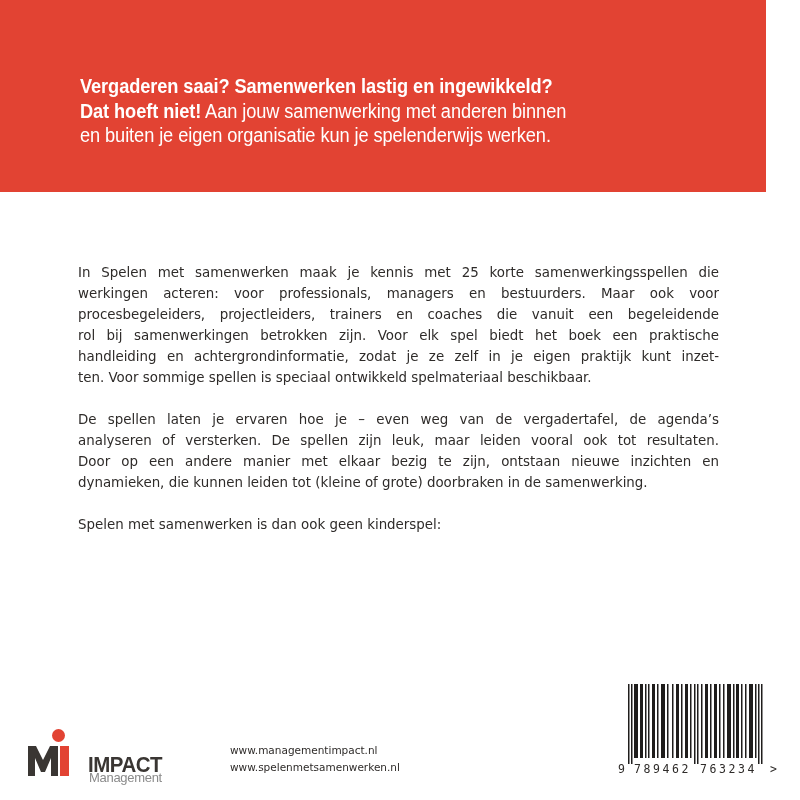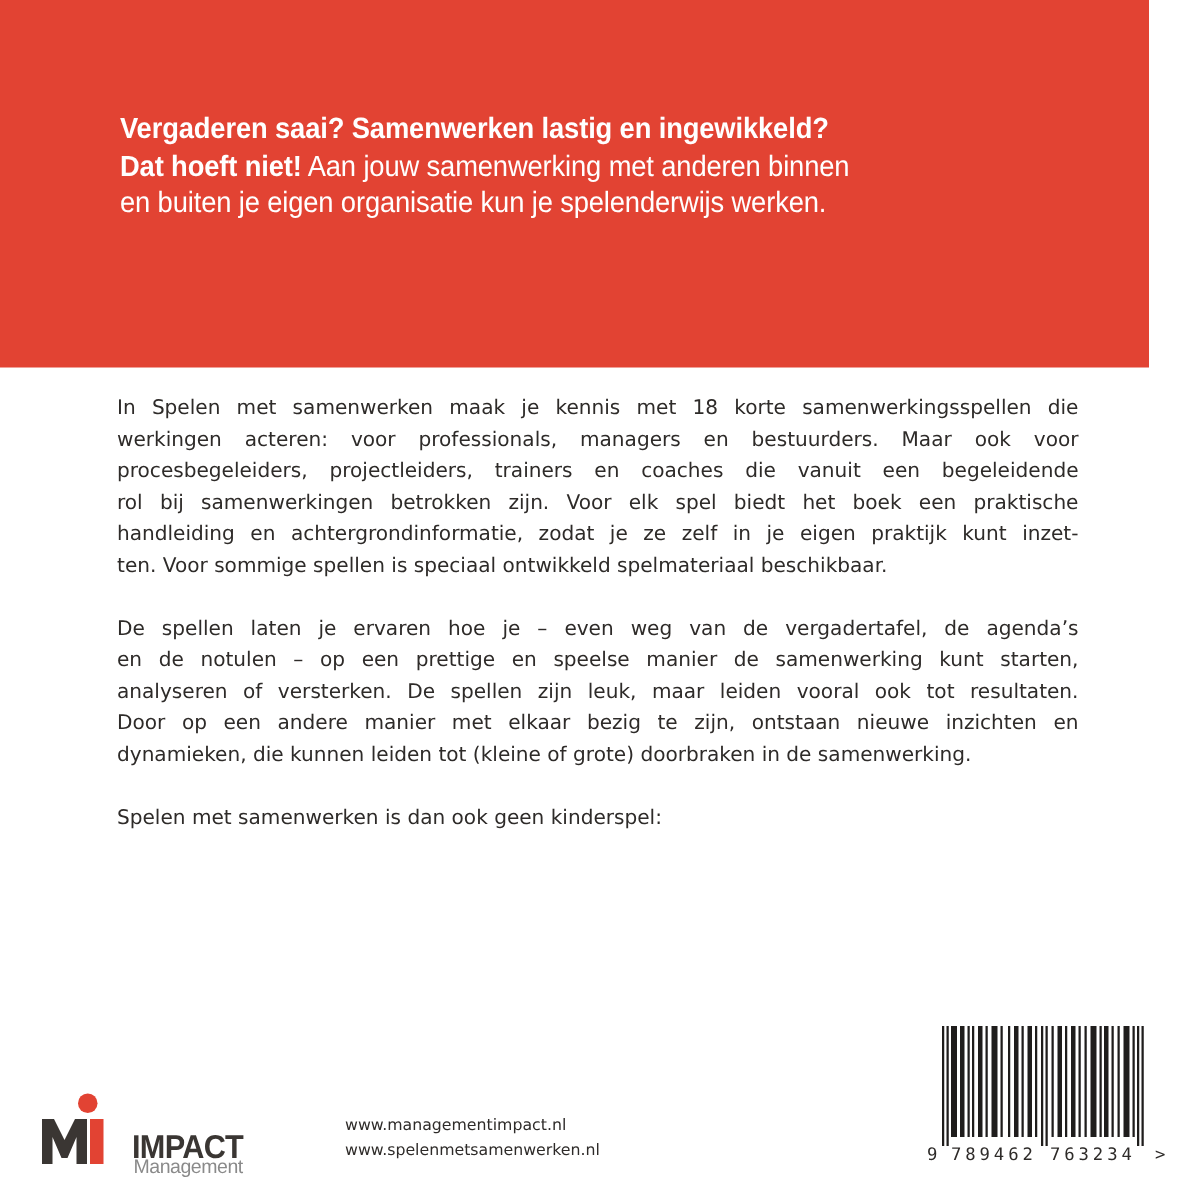--- a/index.html
+++ b/index.html
@@ -19,7 +19,7 @@
       left: 0;
       top: 0;
       width: 766px;
-      height: 245px;
+      height: 192px;
       background: #e24333;
     }
     .header-text {

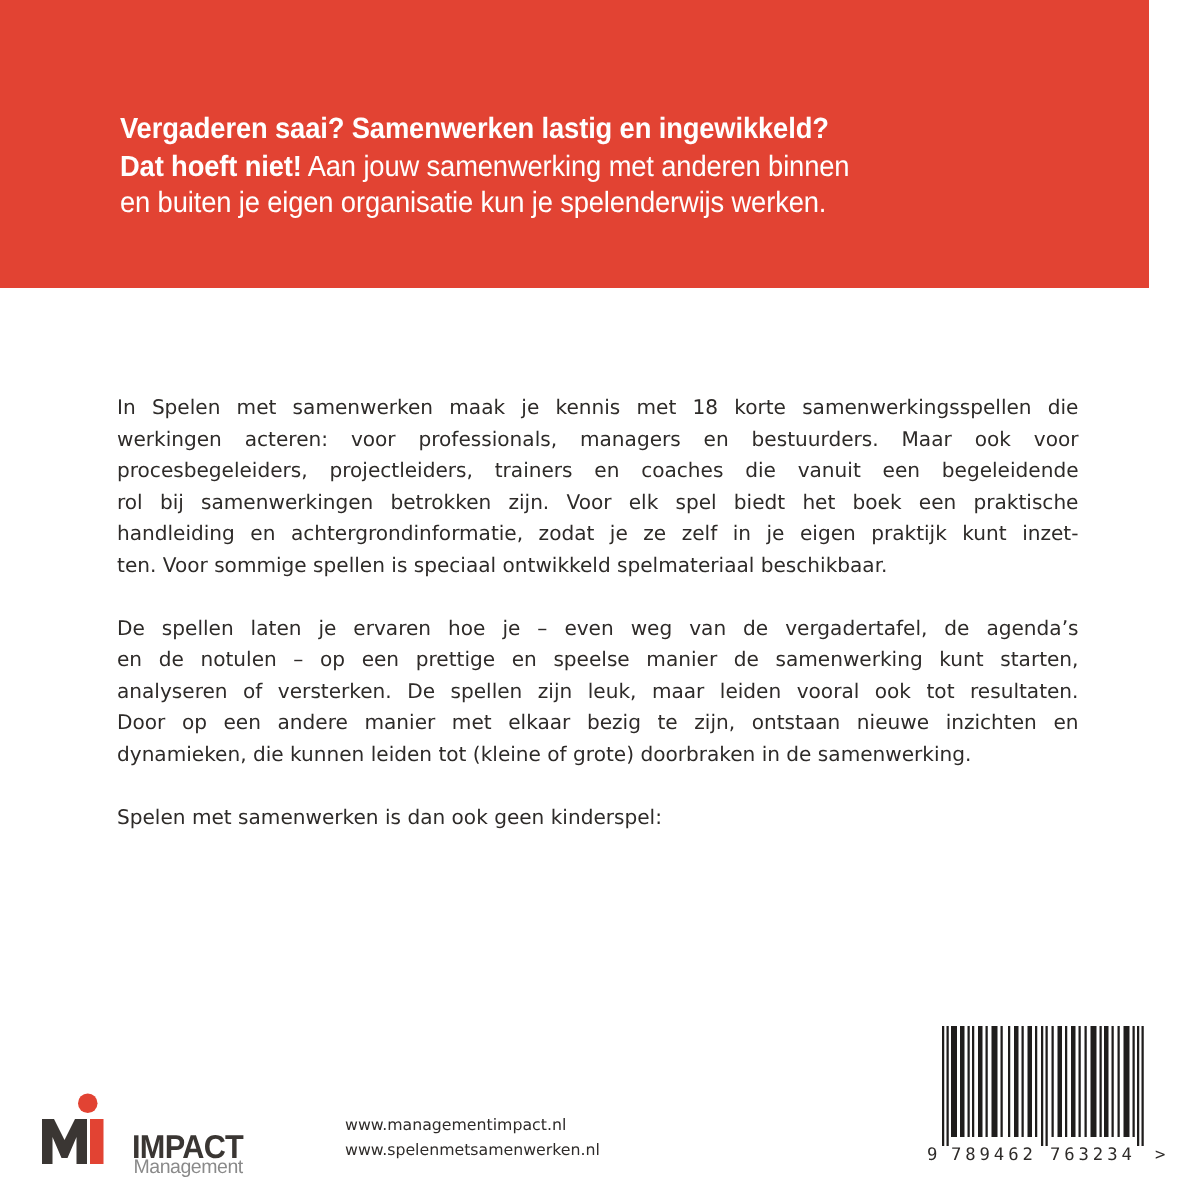--- a/index.html
+++ b/index.html
@@ -162,7 +162,7 @@
 
   <div class="body-text">
     <p class="para">
-      <span class="line"><span>In </span><b>Spelen met samenwerken</b><span> maak je kennis met 18 korte samenwerkingsspellen die</span></span>
+      <span class="line"><span>In </span><b>Spelen met samenwerken</b><span> maak je kennis met 25 korte samenwerkingsspellen die</span></span>
       <span class="line">werkingen acteren: voor professionals, managers en bestuurders. Maar ook voor</span>
       <span class="line">procesbegeleiders, projectleiders, trainers en coaches die vanuit een begeleidende</span>
       <span class="line">rol bij samenwerkingen betrokken zijn. Voor elk spel biedt het boek een praktische</span>

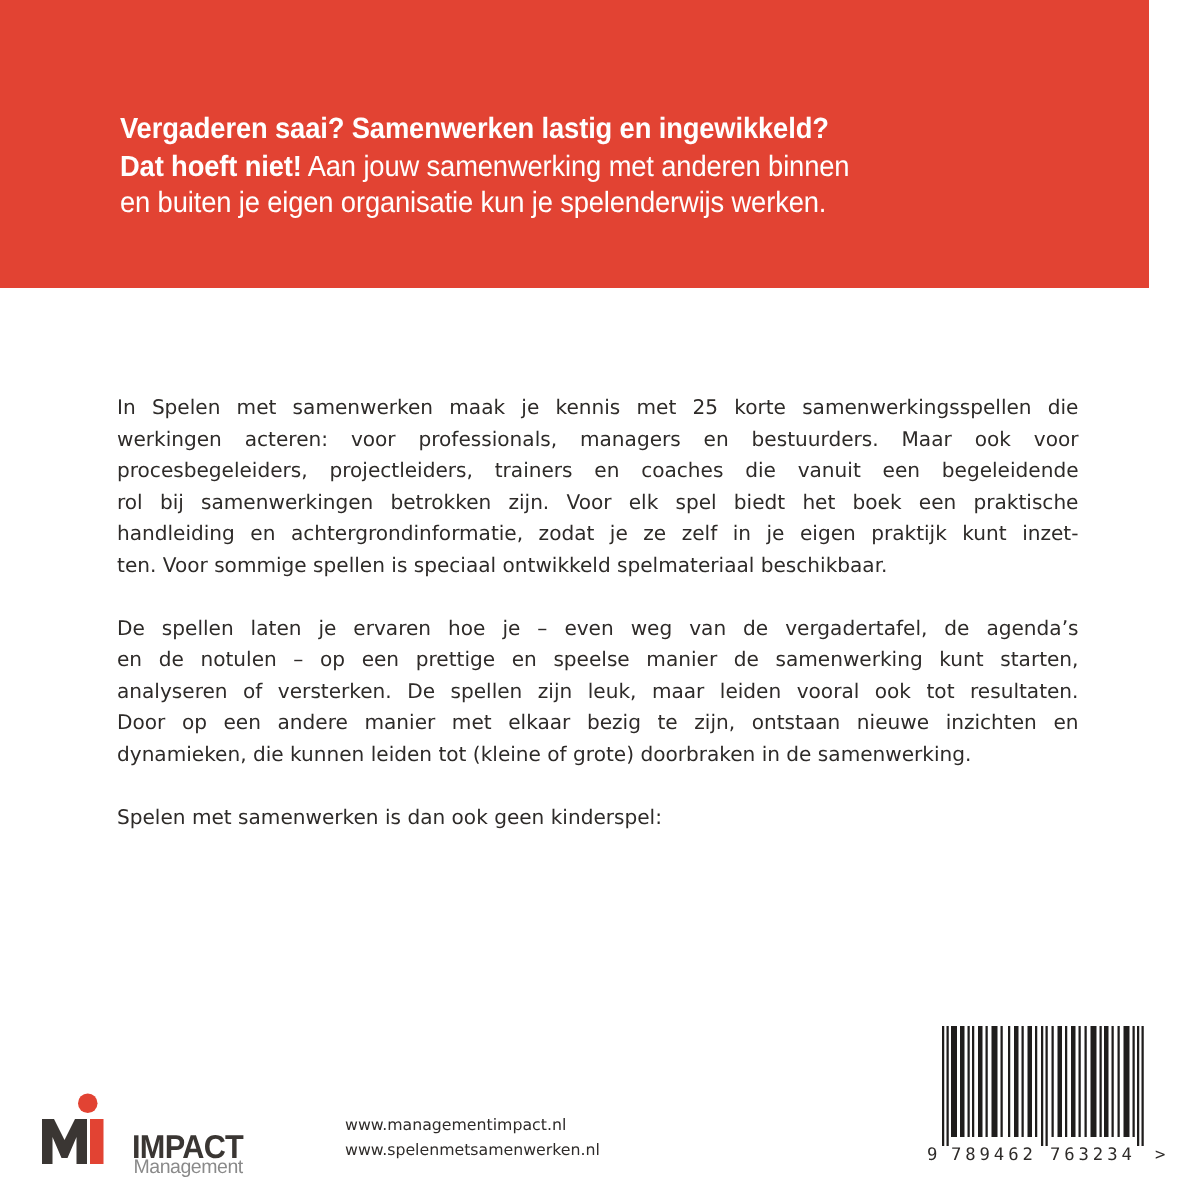--- a/index.html
+++ b/index.html
@@ -171,7 +171,6 @@
     </p>
     <p class="para">
       <span class="line">De spellen laten je ervaren hoe je – even weg van de vergadertafel, de agenda’s</span>
-      <span class="line">en de notulen – op een prettige en speelse manier de samenwerking kunt starten,</span>
       <span class="line">analyseren of versterken. De spellen zijn leuk, maar leiden vooral ook tot resultaten.</span>
       <span class="line">Door op een andere manier met elkaar bezig te zijn, ontstaan nieuwe inzichten en</span>
       <span class="line last">dynamieken, die kunnen leiden tot (kleine of grote) doorbraken in de samenwerking.</span>

